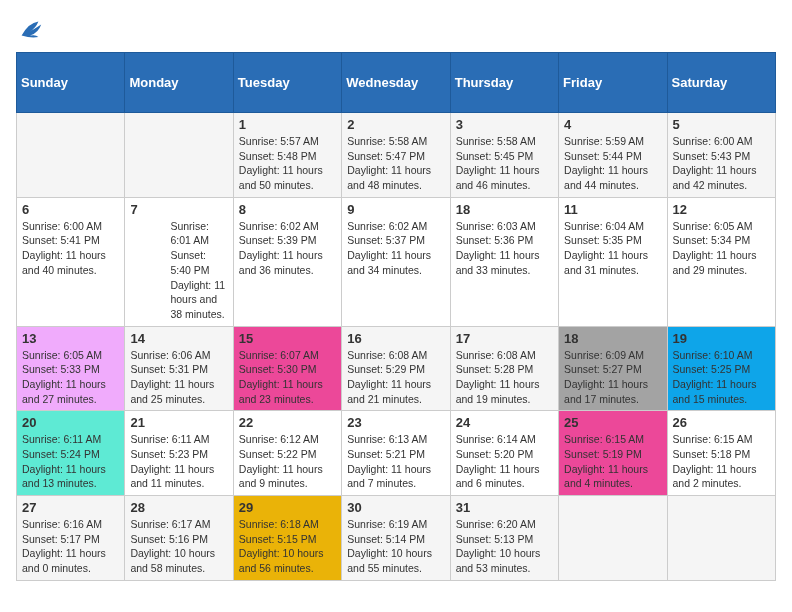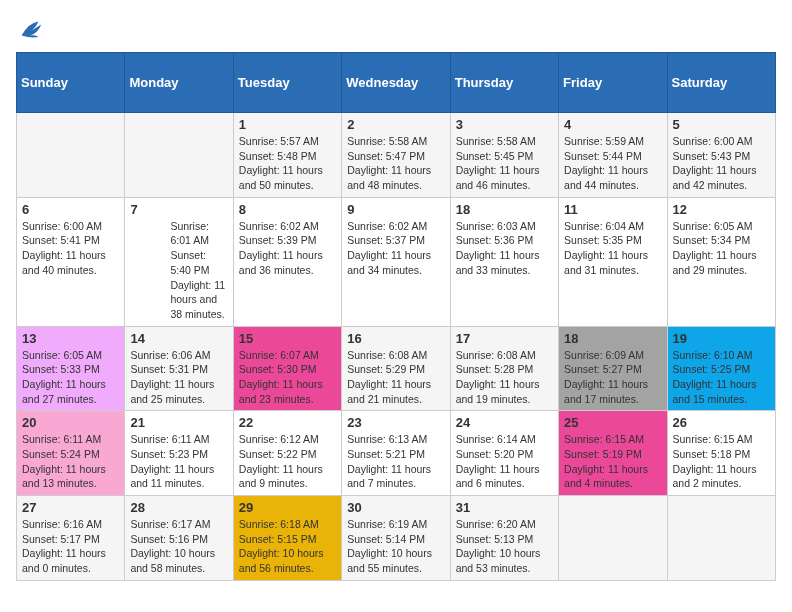--- a/index.html
+++ b/index.html
@@ -244,7 +244,7 @@
         </td>
       </tr>
       <tr>
-        <td style="background: #f9a8d4;">
+        <td style="background: #5eead4;">
           <span class="day-number">20</span>
           <div class="day-info" style="white-space: pre-line;">Sunrise: 6:11 AM
 Sunset: 5:24 PM

